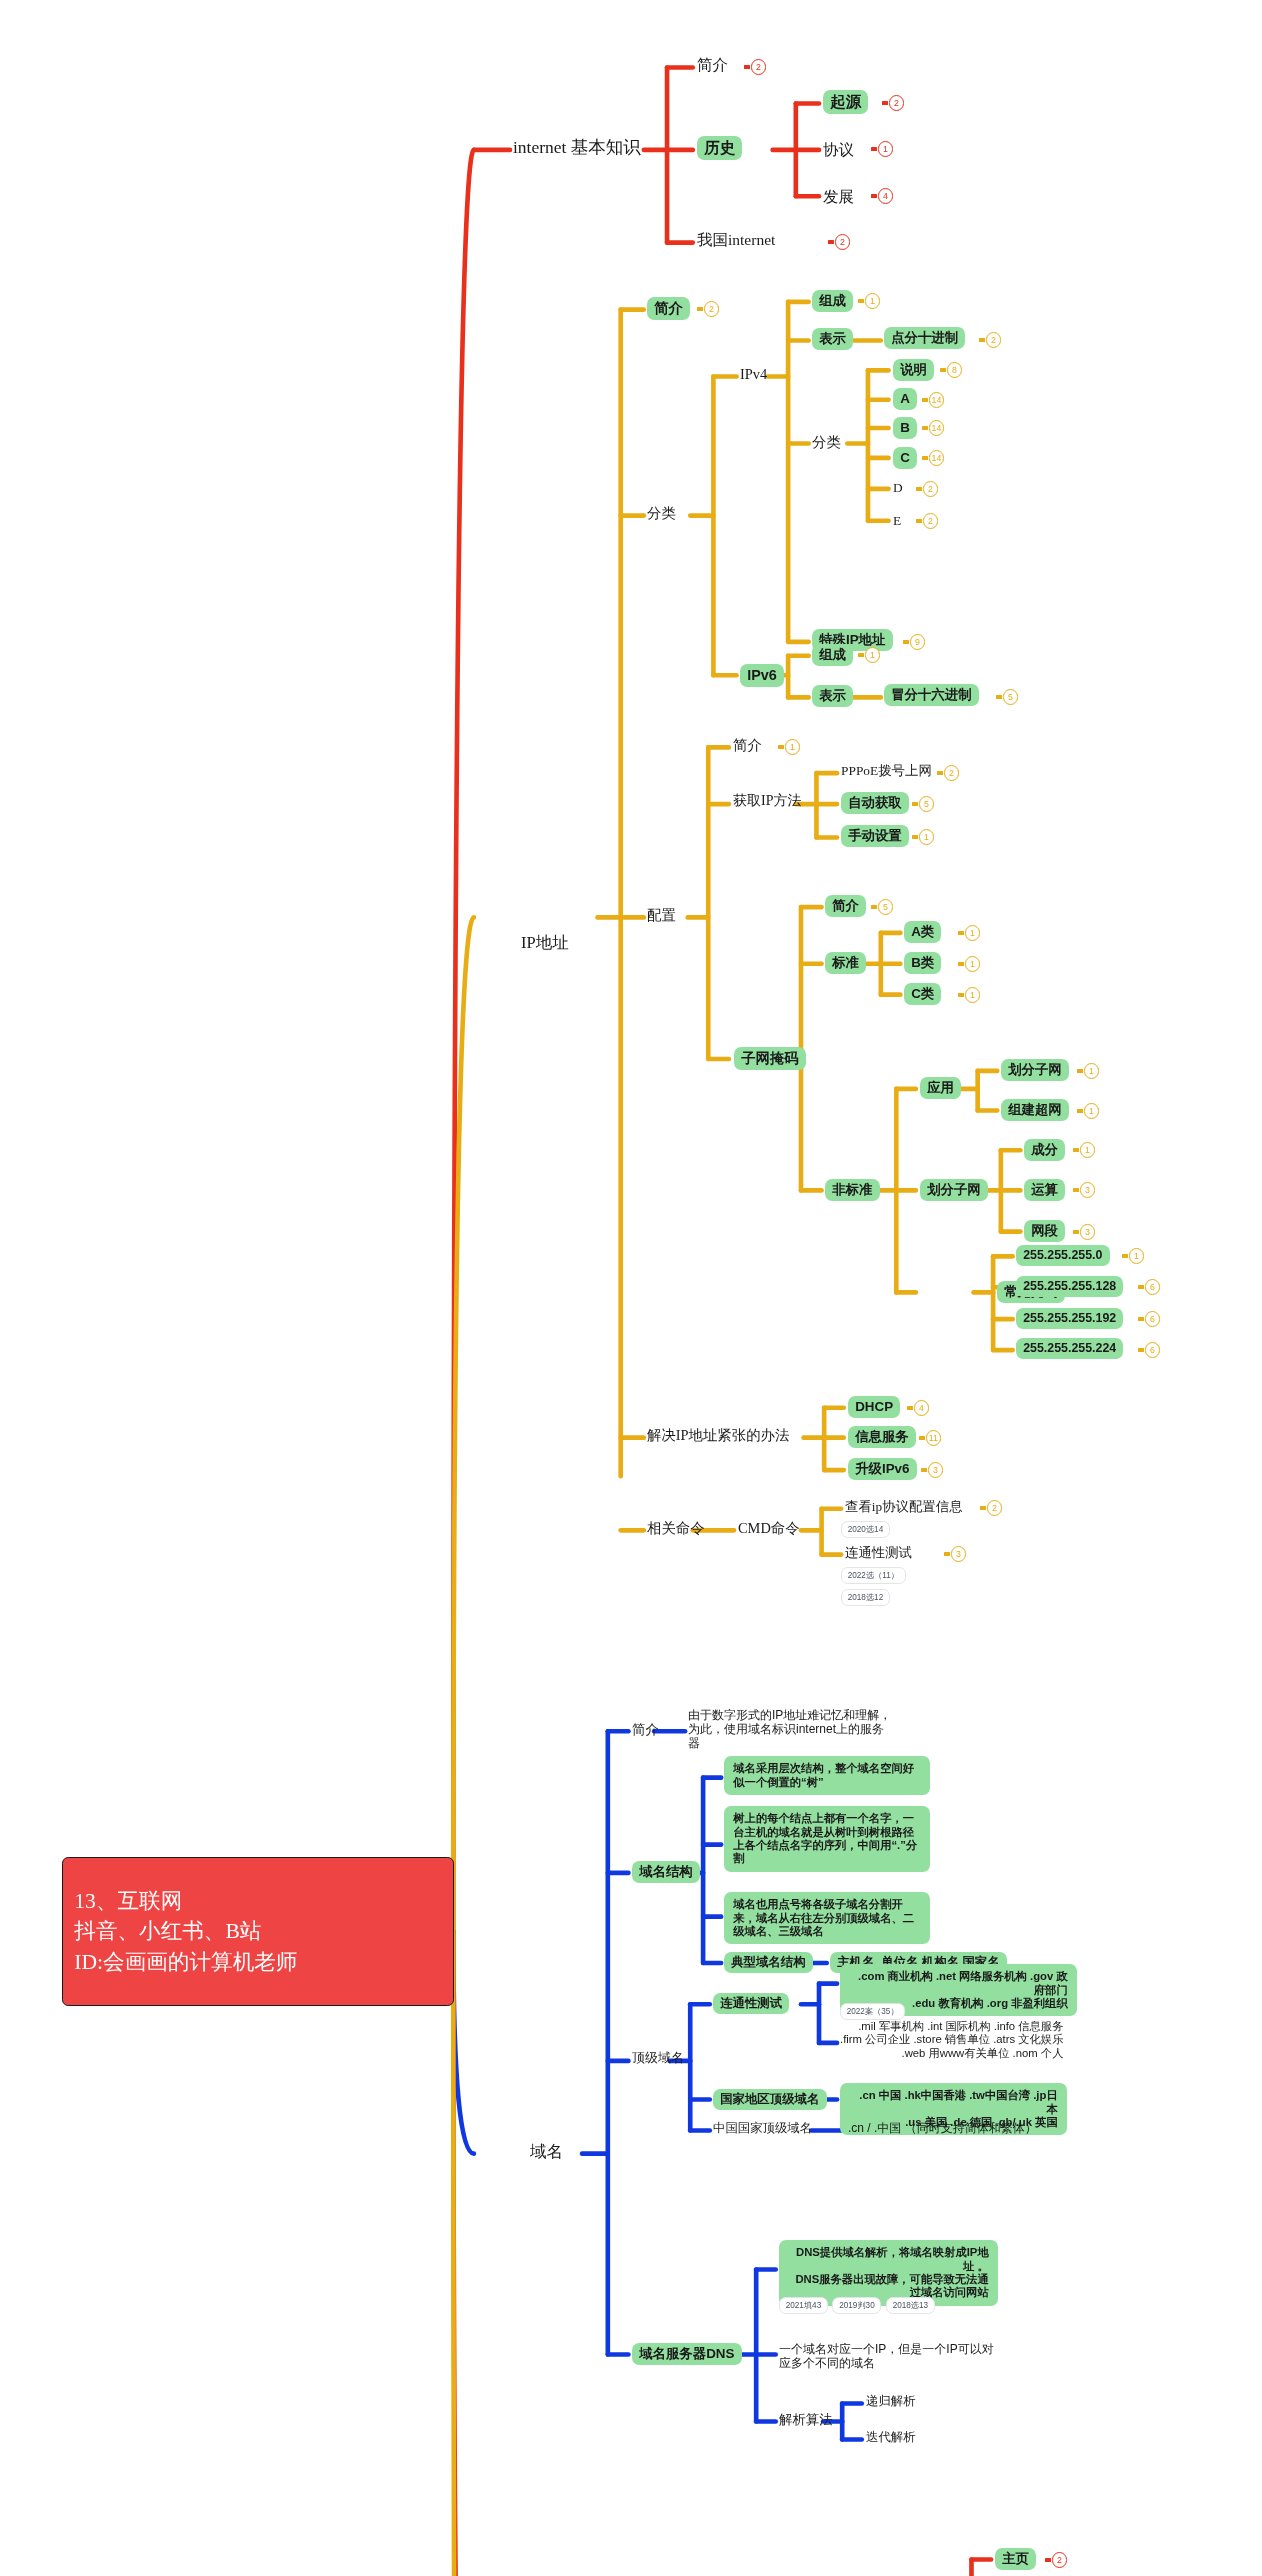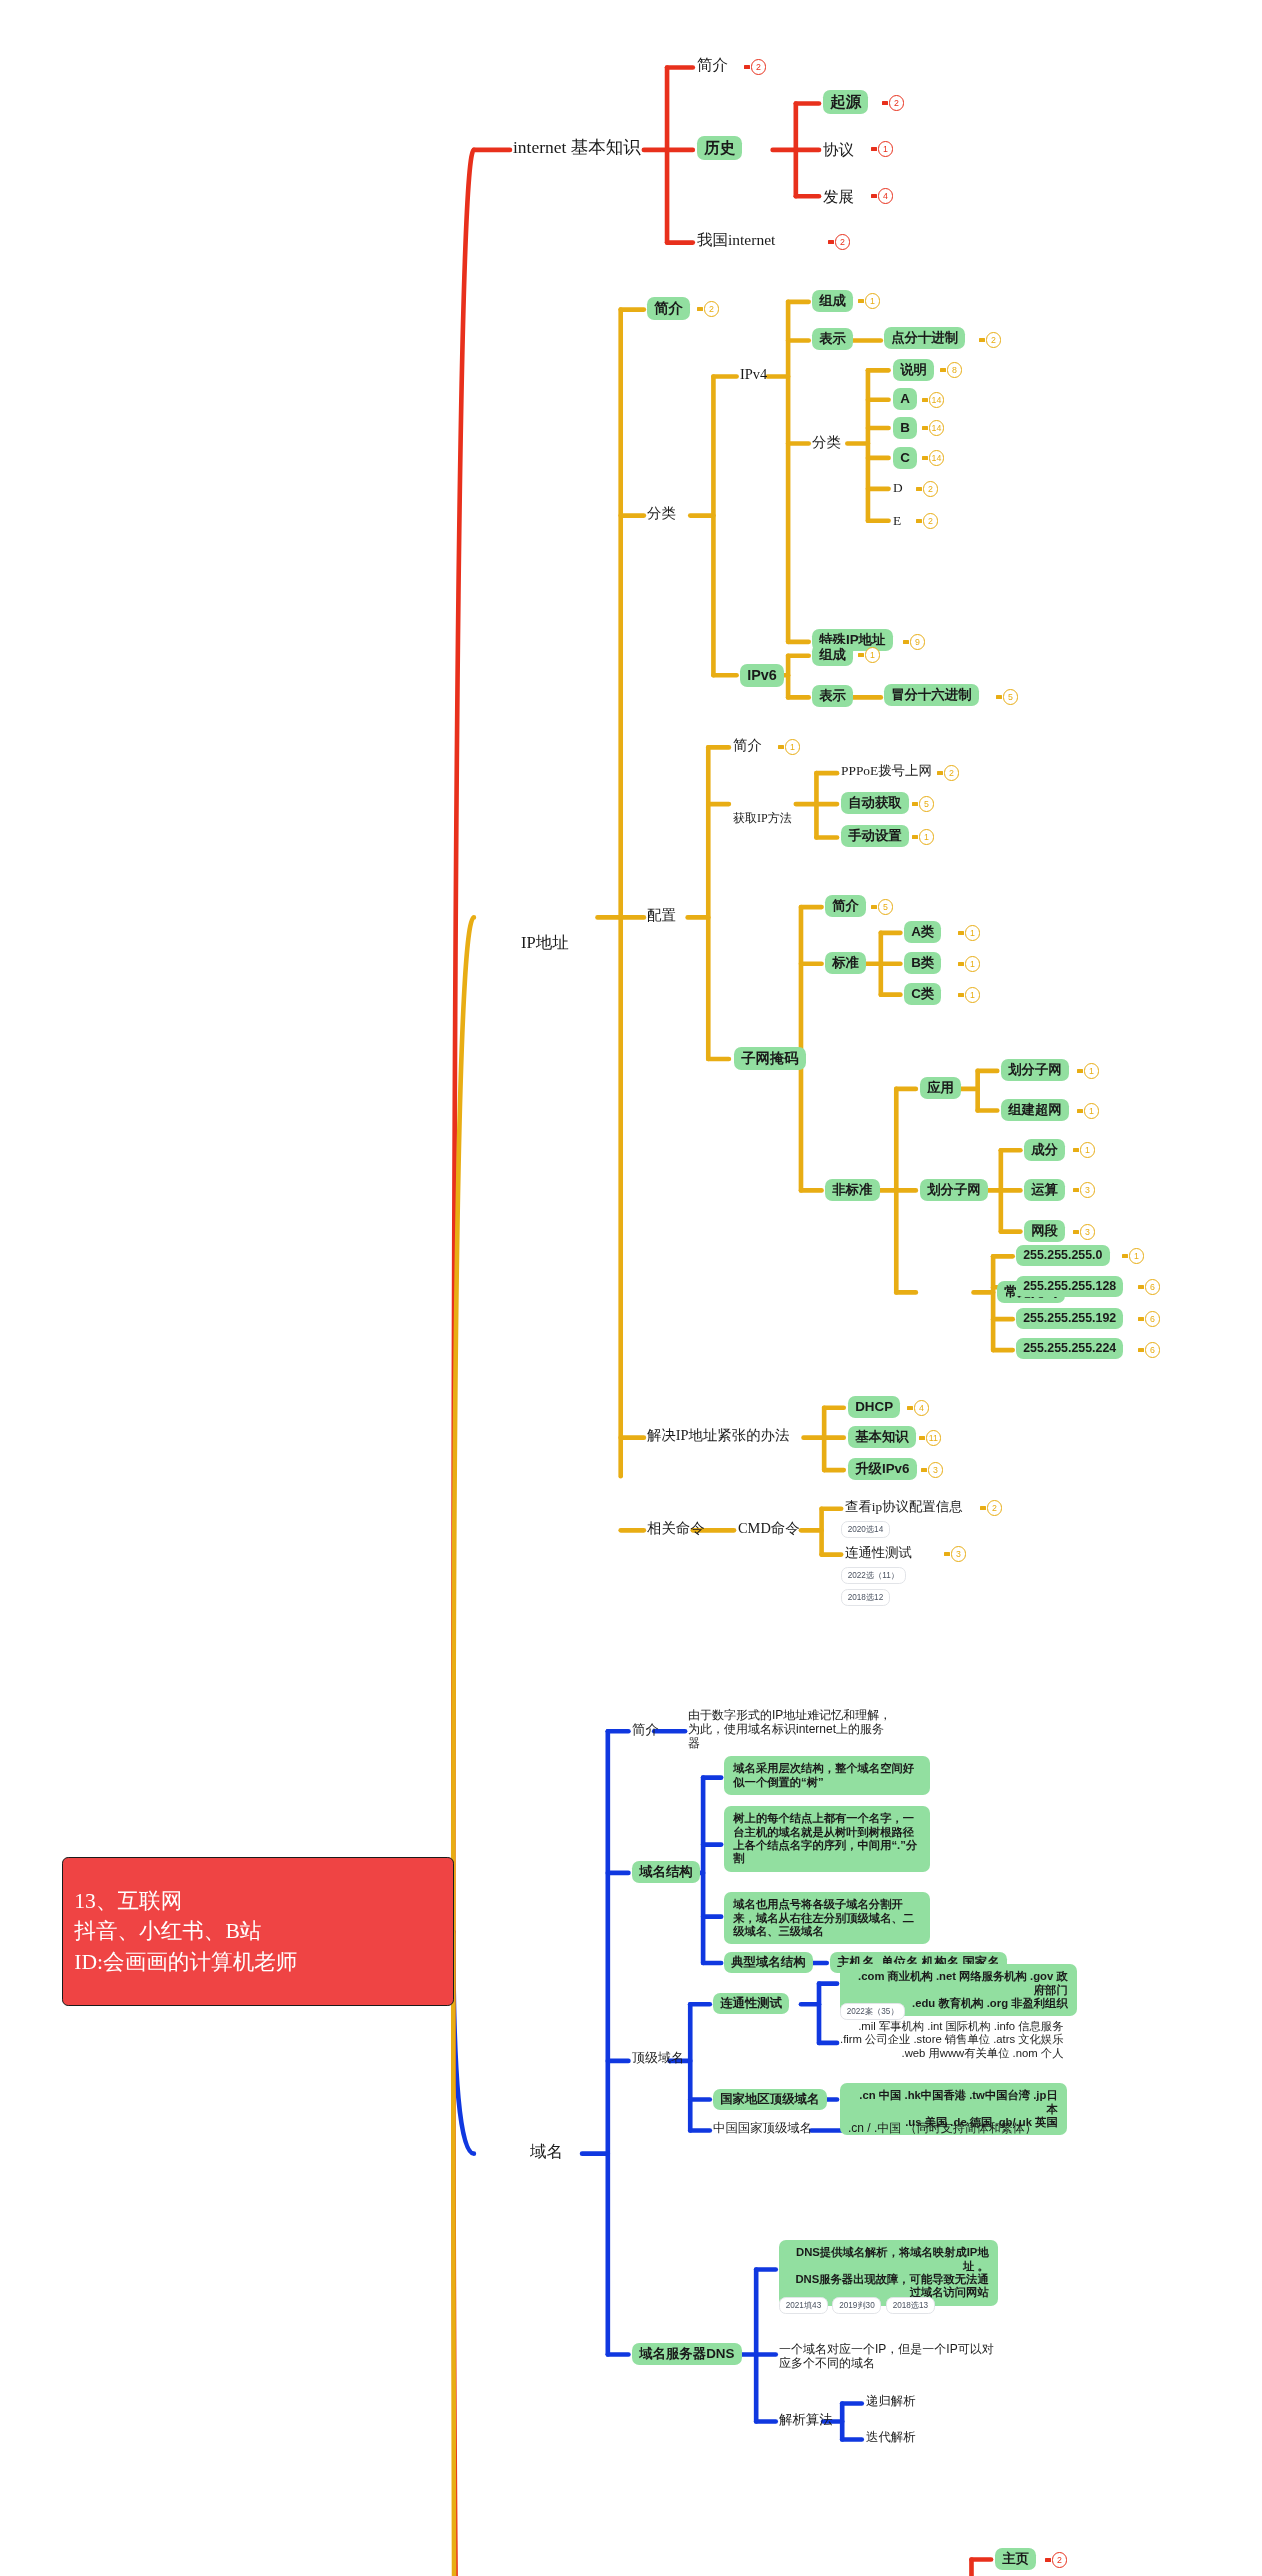--- a/index.html
+++ b/index.html
@@ -518,7 +518,7 @@
     <span class="circ">1</span>
   </div>
 
-<div class="node plain" style="left:733px; top:811px; font-size:12px;">
+<div class="node plain" style="left:733px; top:793px; font-size:14px;">
     <span class="lbl">获取IP方法</span>
   </div>
 <div class="node plain" style="left:841px; top:763px; font-size:13.4px;">

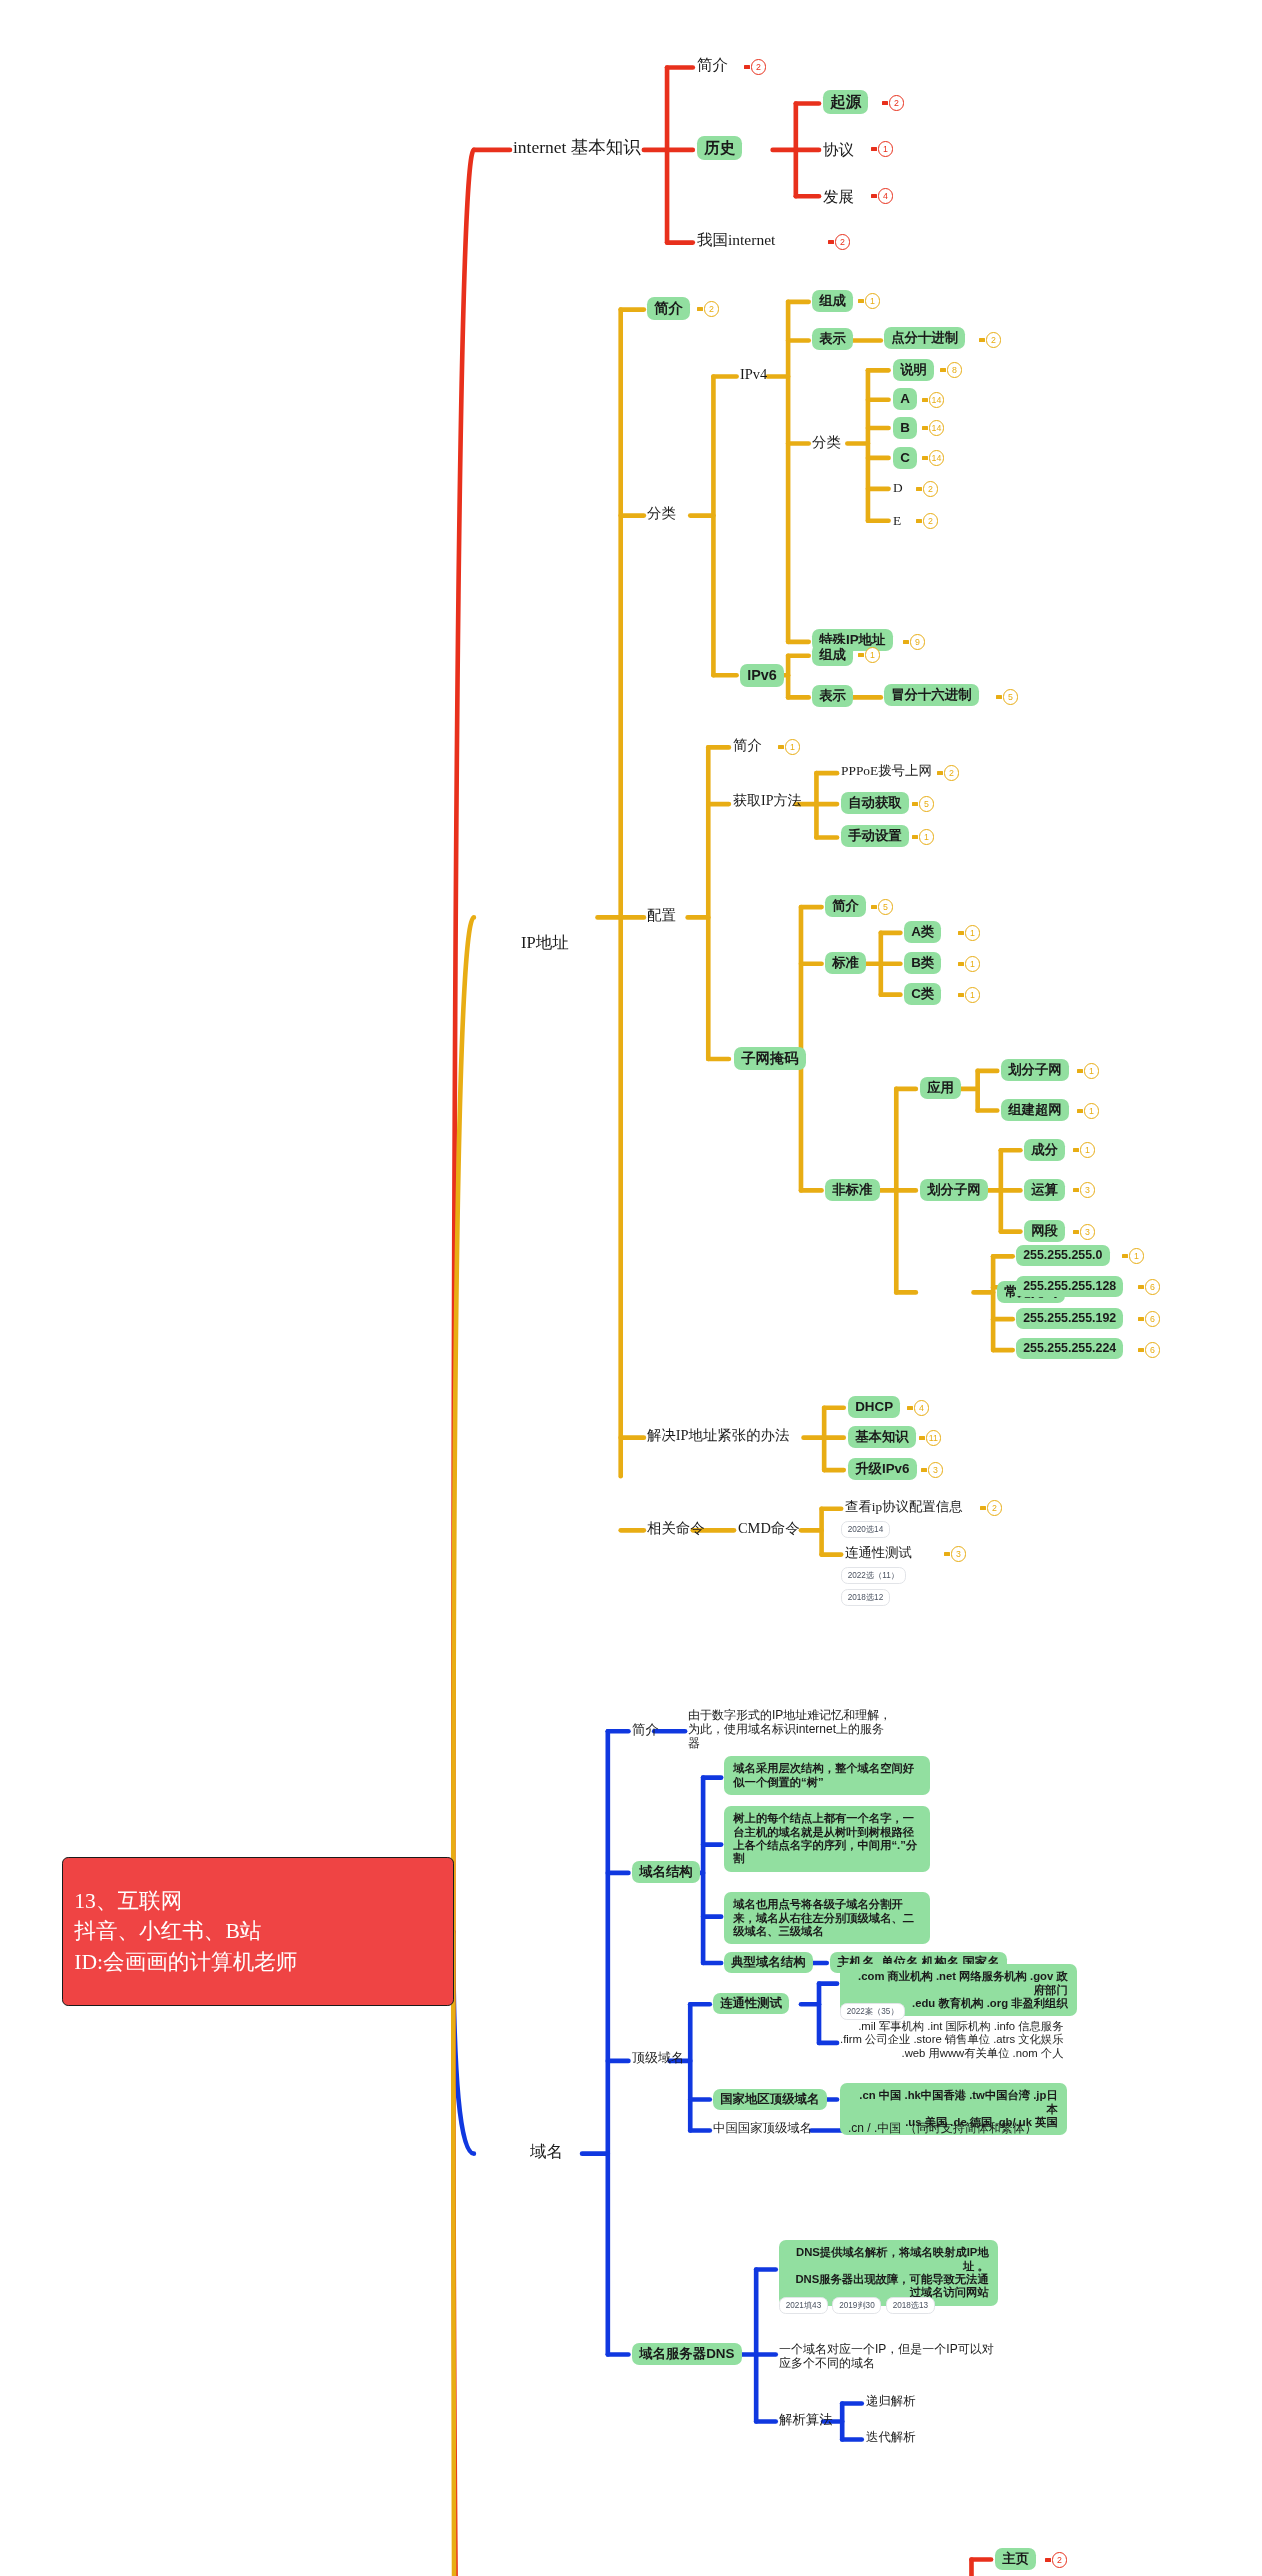--- a/index.html
+++ b/index.html
@@ -667,7 +667,7 @@
     <span class="circ">4</span>
   </div>
 <div class="node hl" style="left:848px; top:1426px; font-size:13.4px;">
-    <span class="lbl">基本知识</span>
+    <span class="lbl">信息服务</span>
   </div>
 <div class="badge yel" style="left:919px; top:1430px;">
     <span class="stub"></span>

